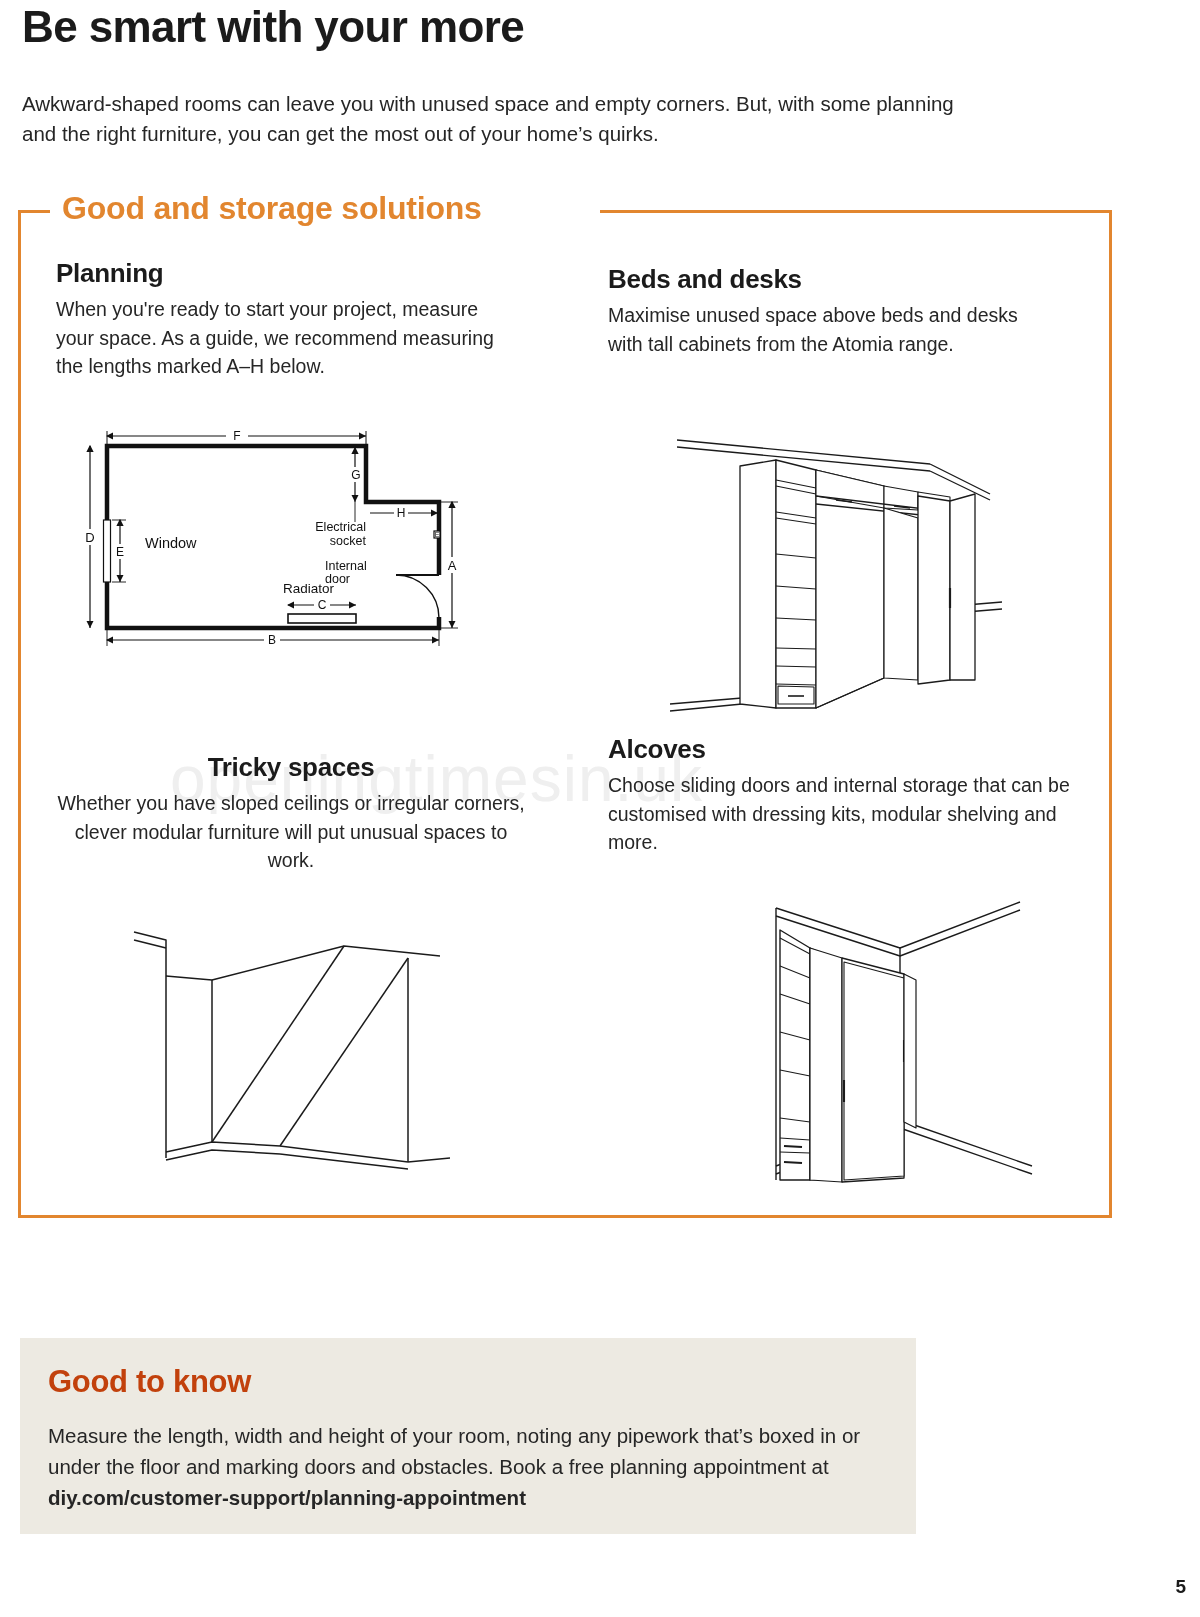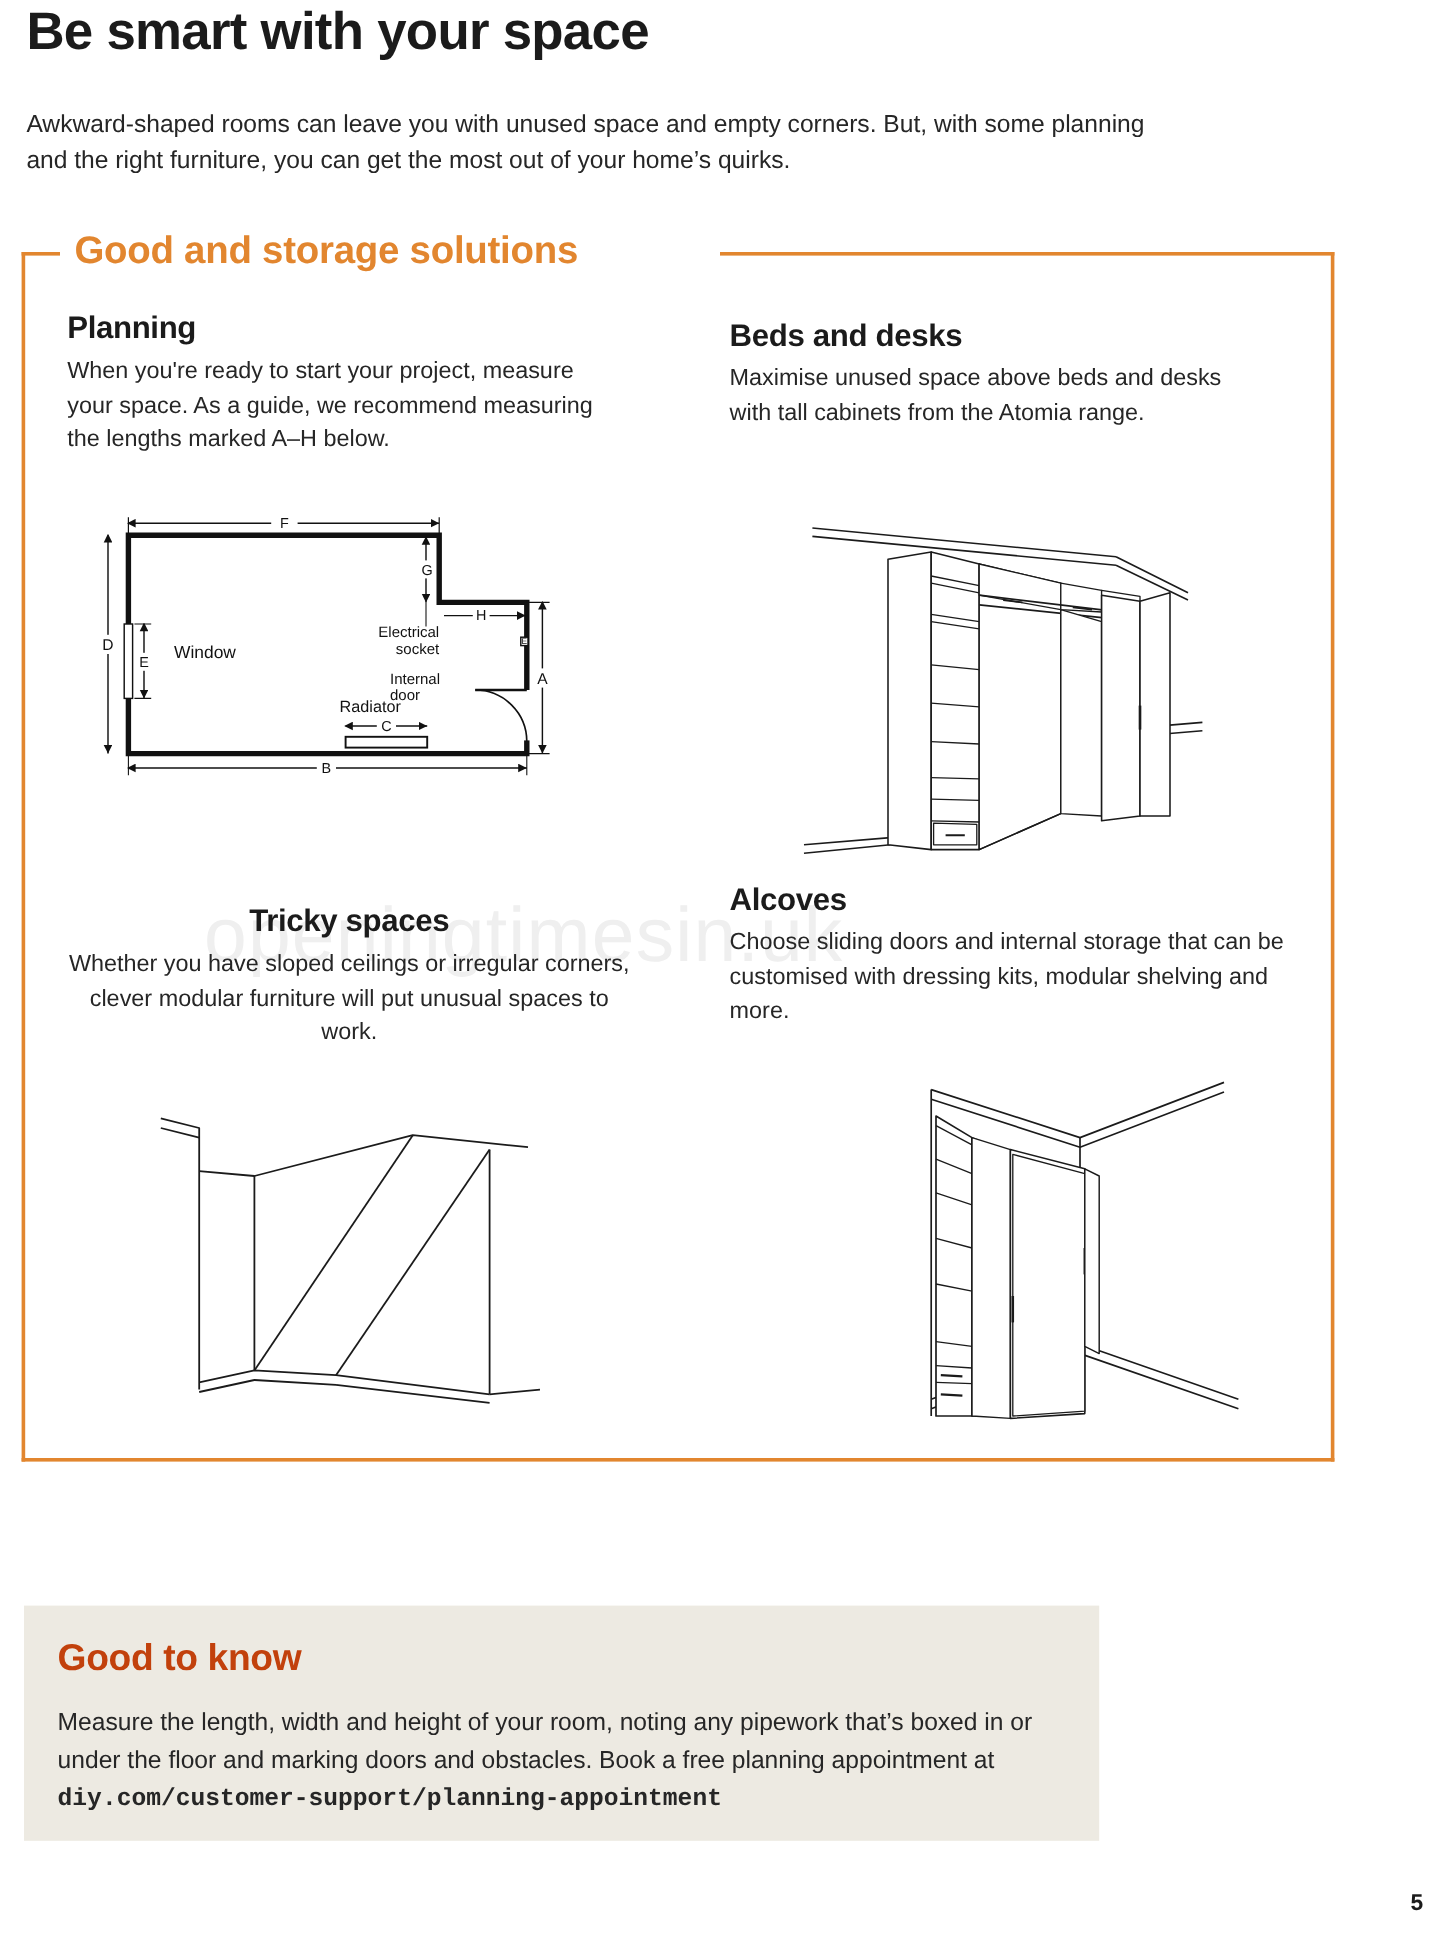--- a/index.html
+++ b/index.html
@@ -113,7 +113,7 @@
 
   <div class="watermark">openingtimesin.uk</div>
 
-  <h1 class="page-title">Be smart with your space</h1>
+  <h1 class="page-title">Be smart with your more</h1>
   <p class="intro">Awkward-shaped rooms can leave you with unused space and empty corners. But, with some planning and the right furniture, you can get the most out of your home’s quirks.</p>
 
   <div class="frame"></div>

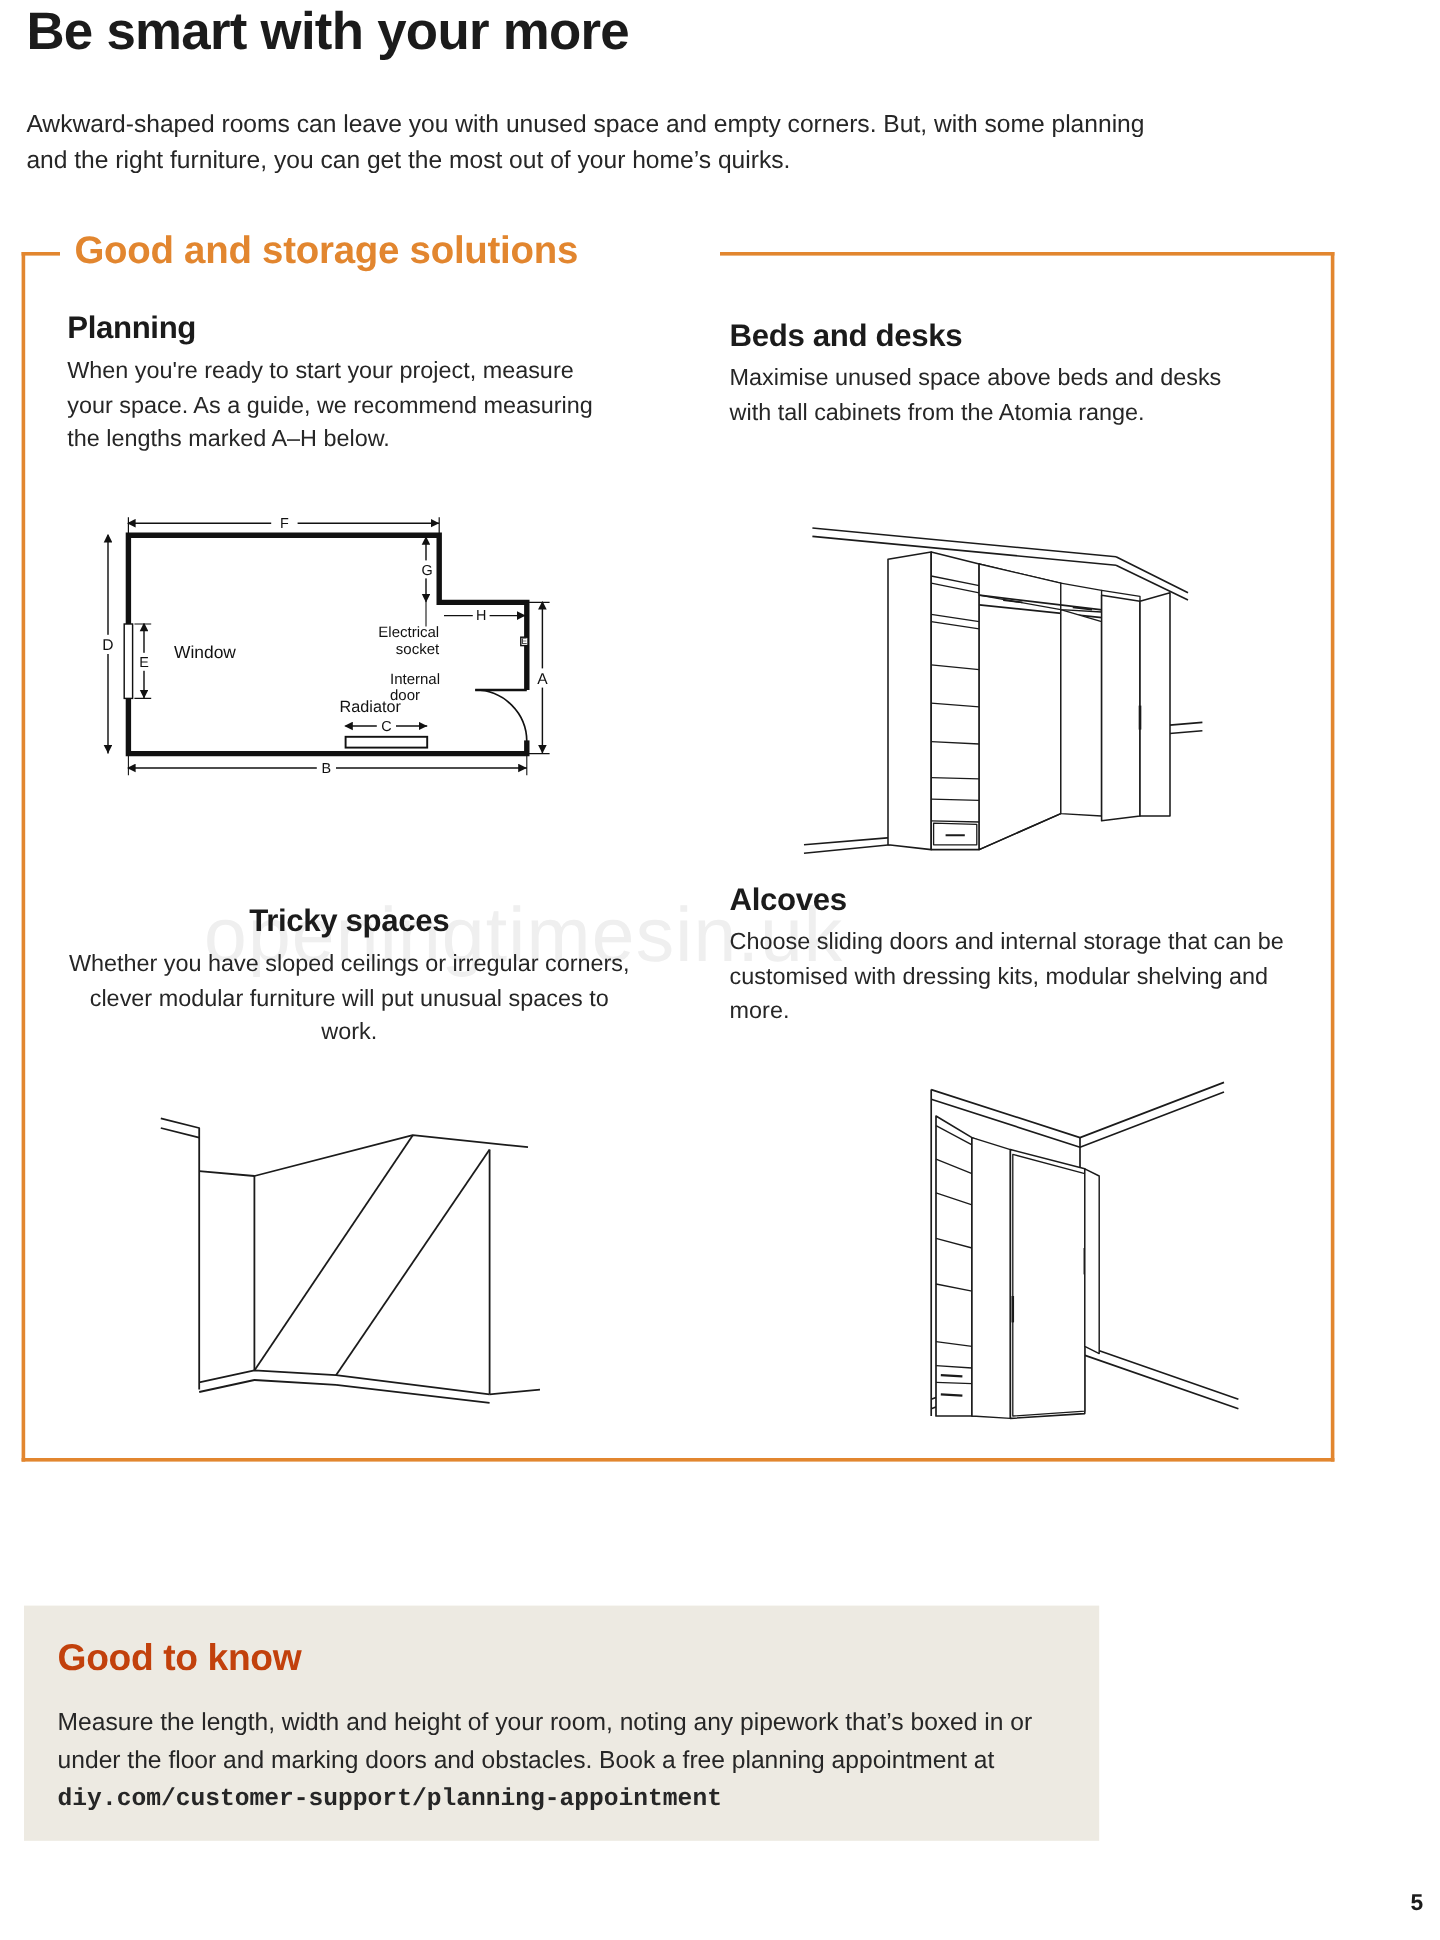--- a/index.html
+++ b/index.html
@@ -98,7 +98,7 @@
     margin:0;position:absolute;left:28px;top:82px;width:848px;
     font-size:20.5px;line-height:31px;color:#262626;
   }
-  .gtk p b{font-weight:bold;font-family:Liberation Mono, monospace;}
+  .gtk p b{font-weight:bold;}
 
   .page-num{
     position:absolute;right:14px;top:1576px;

